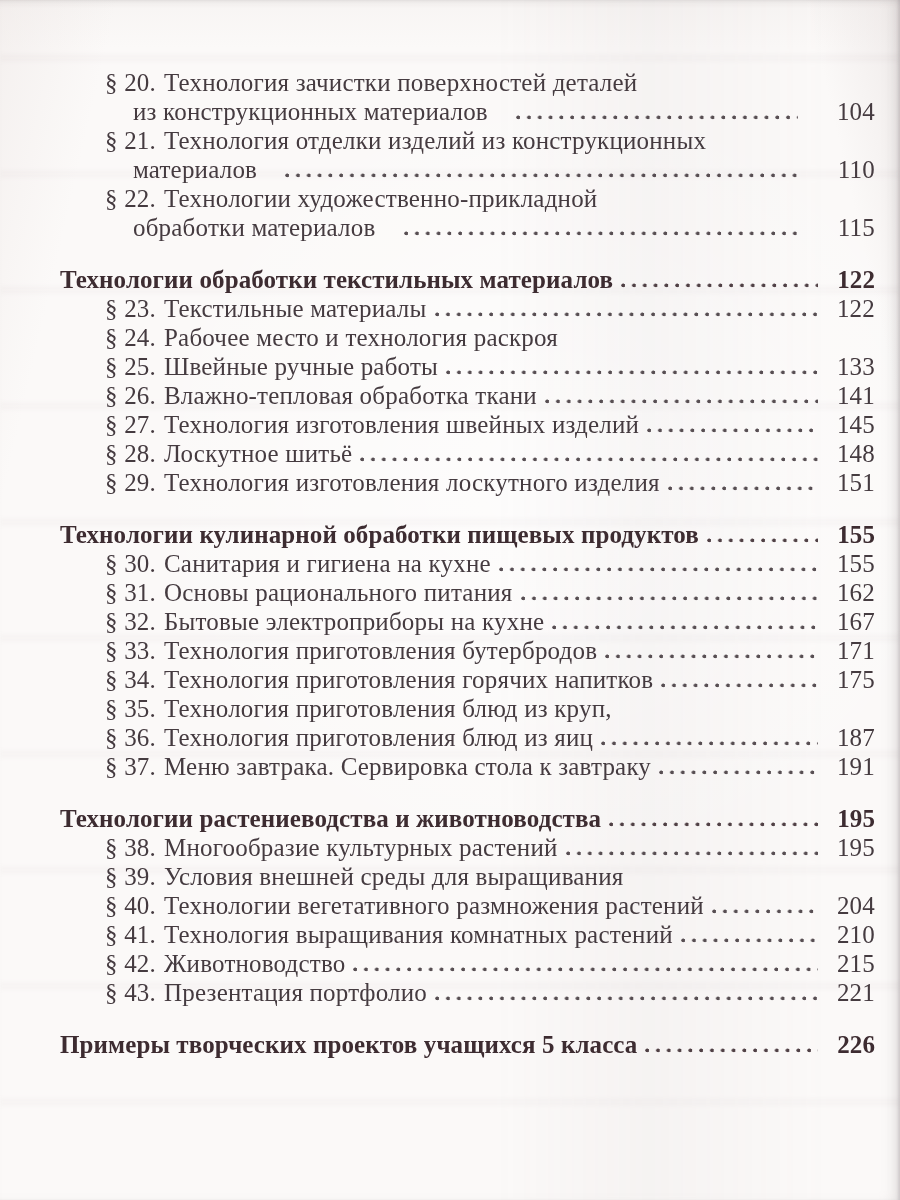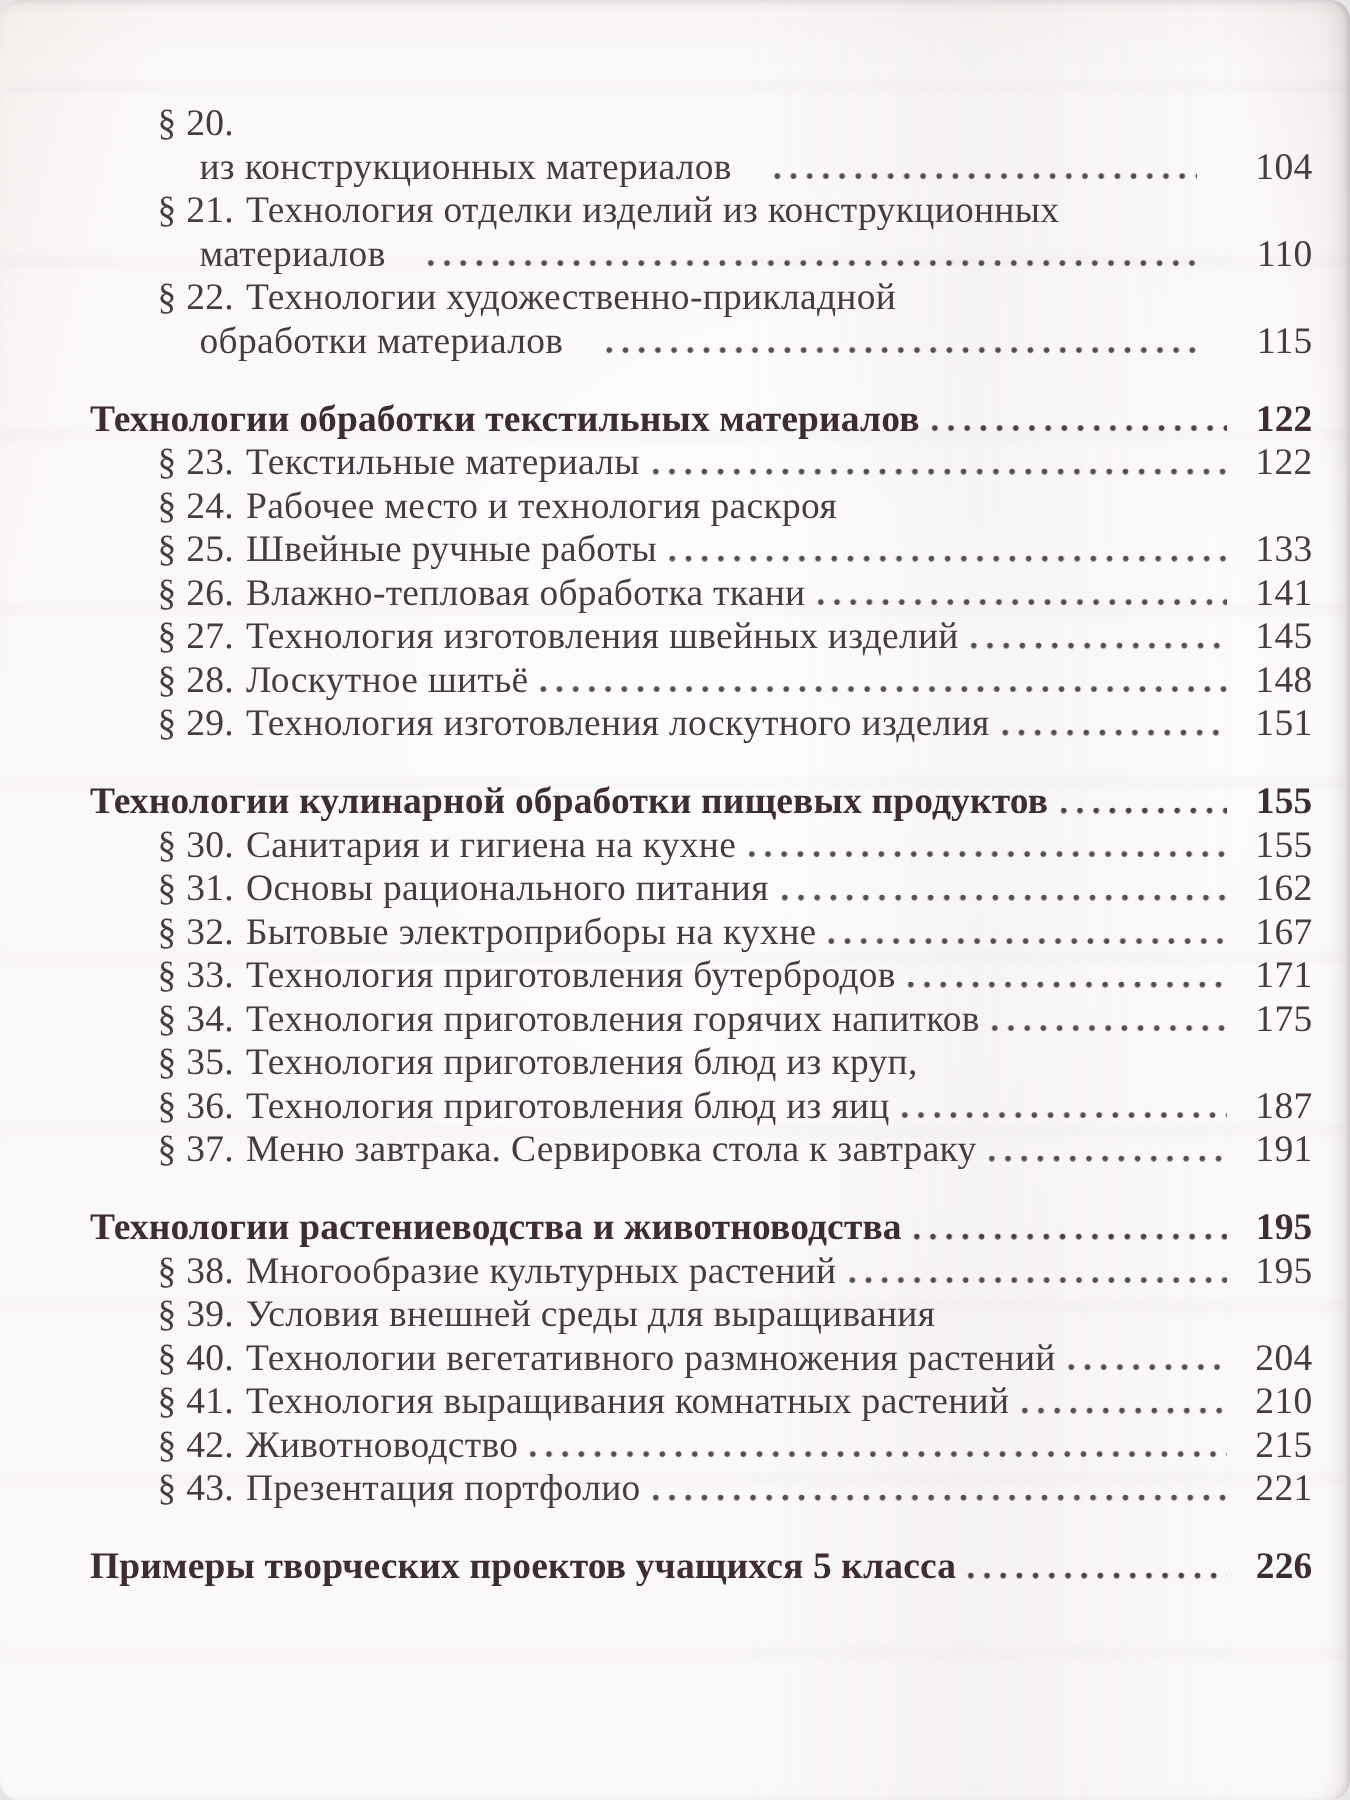--- a/index.html
+++ b/index.html
@@ -25,7 +25,6 @@
       inset -12px 0 16px -10px rgba(120,108,112,0.28),
       inset -3px 0 3px -1px rgba(110,100,105,0.18),
       inset 0 6px 9px -7px rgba(130,120,124,0.25);
-    border-radius: 13px;
   }
   
   .page::before {

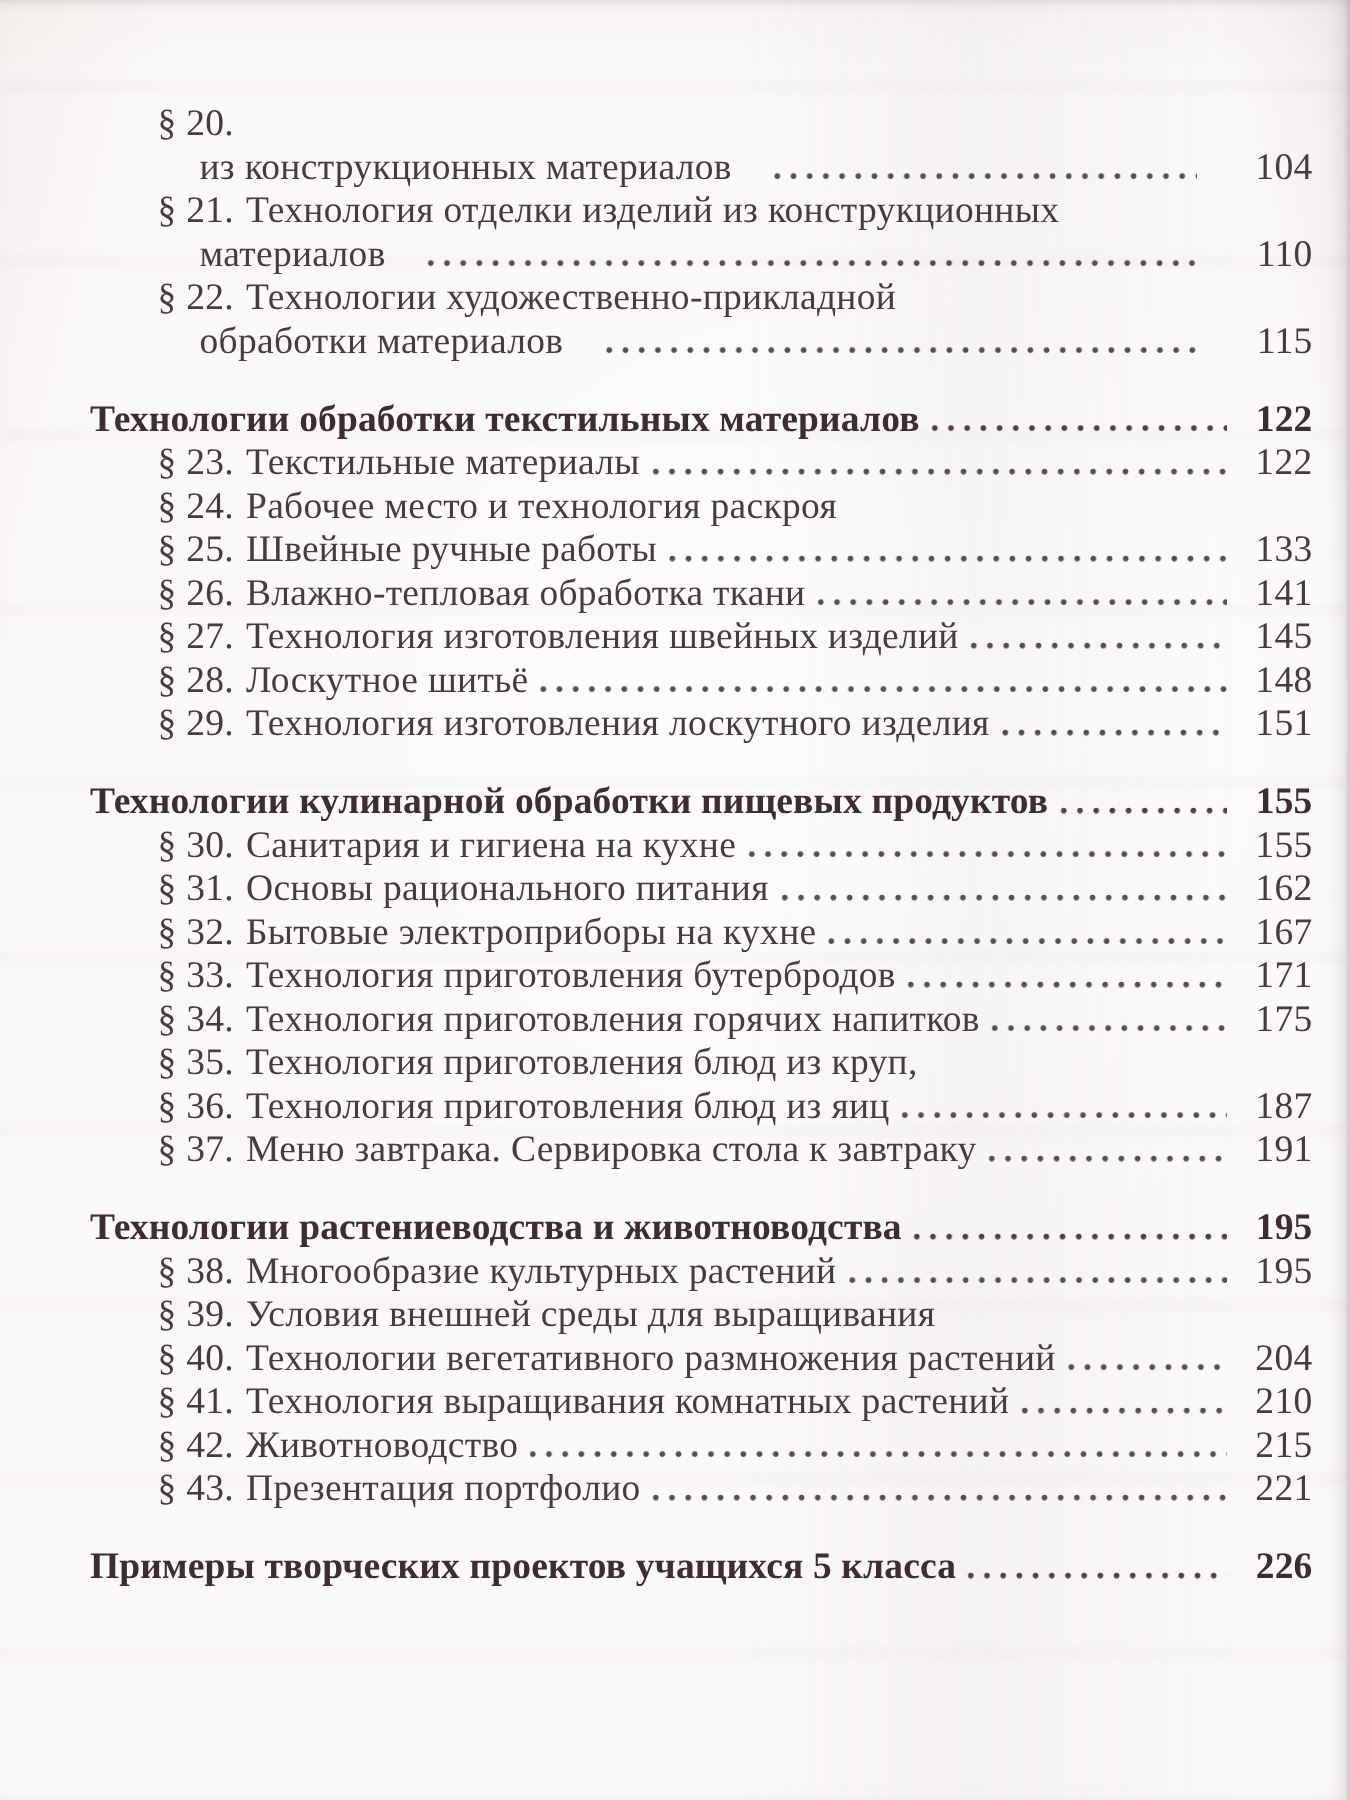--- a/index.html
+++ b/index.html
@@ -94,6 +94,7 @@
   <div class="toc">
       <div class="row entry-row">
         <span class="enum">§ 20.</span>
+        <span class="txt">Технология зачистки поверхностей деталей</span>
       </div>
       <div class="row entry-row cont">
         <span class="txt">из конструкционных материалов</span>

